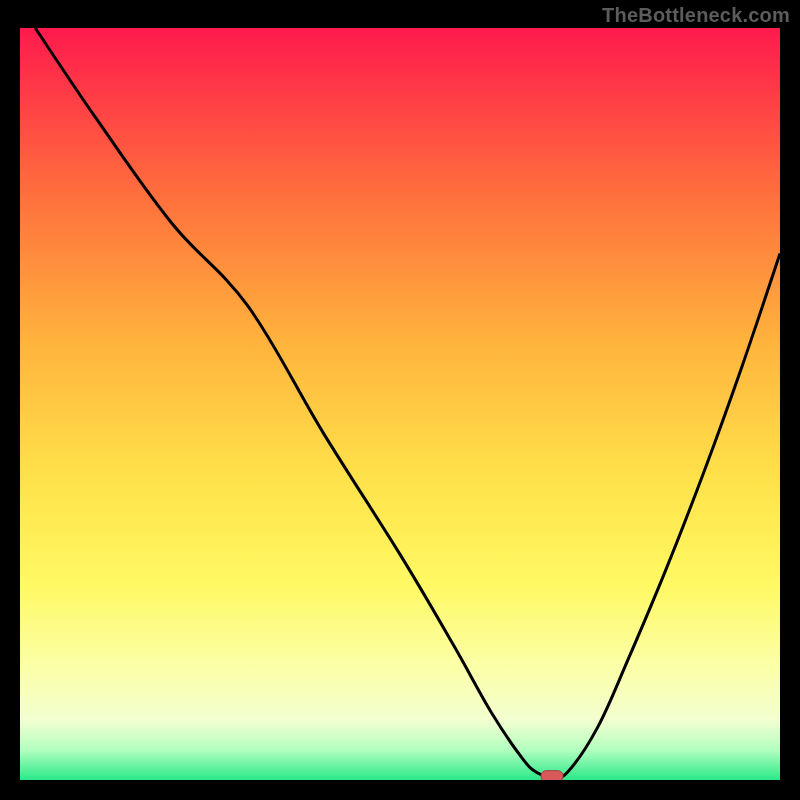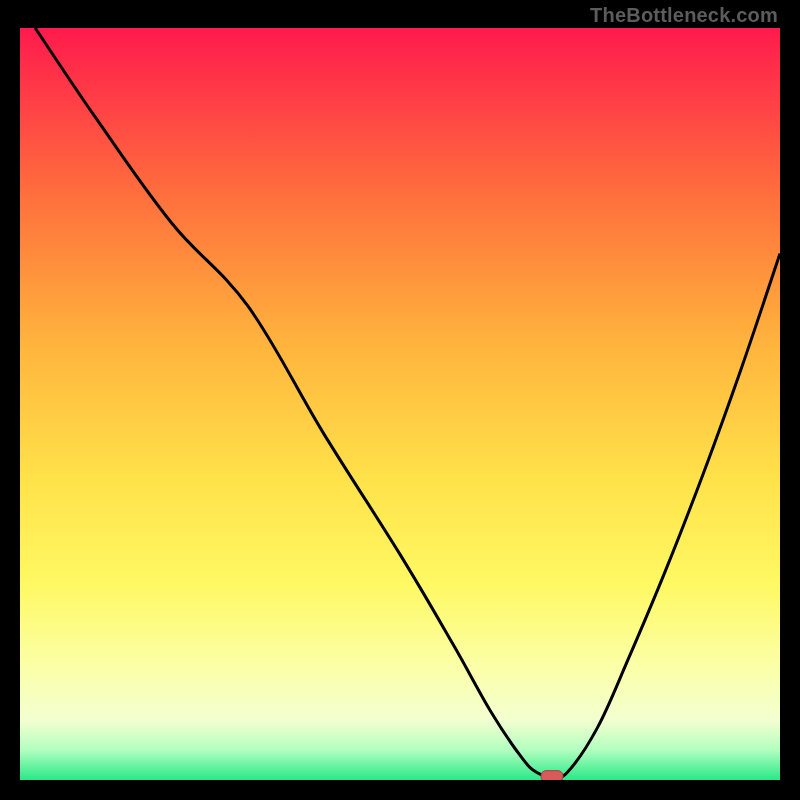--- a/index.html
+++ b/index.html
@@ -20,7 +20,7 @@
   .watermark {
     position: absolute;
     top: 4px;
-    right: 22px;
+    right: 10px;
     color: #5c5c5c;
     font-size: 20px;
     font-weight: 600;

